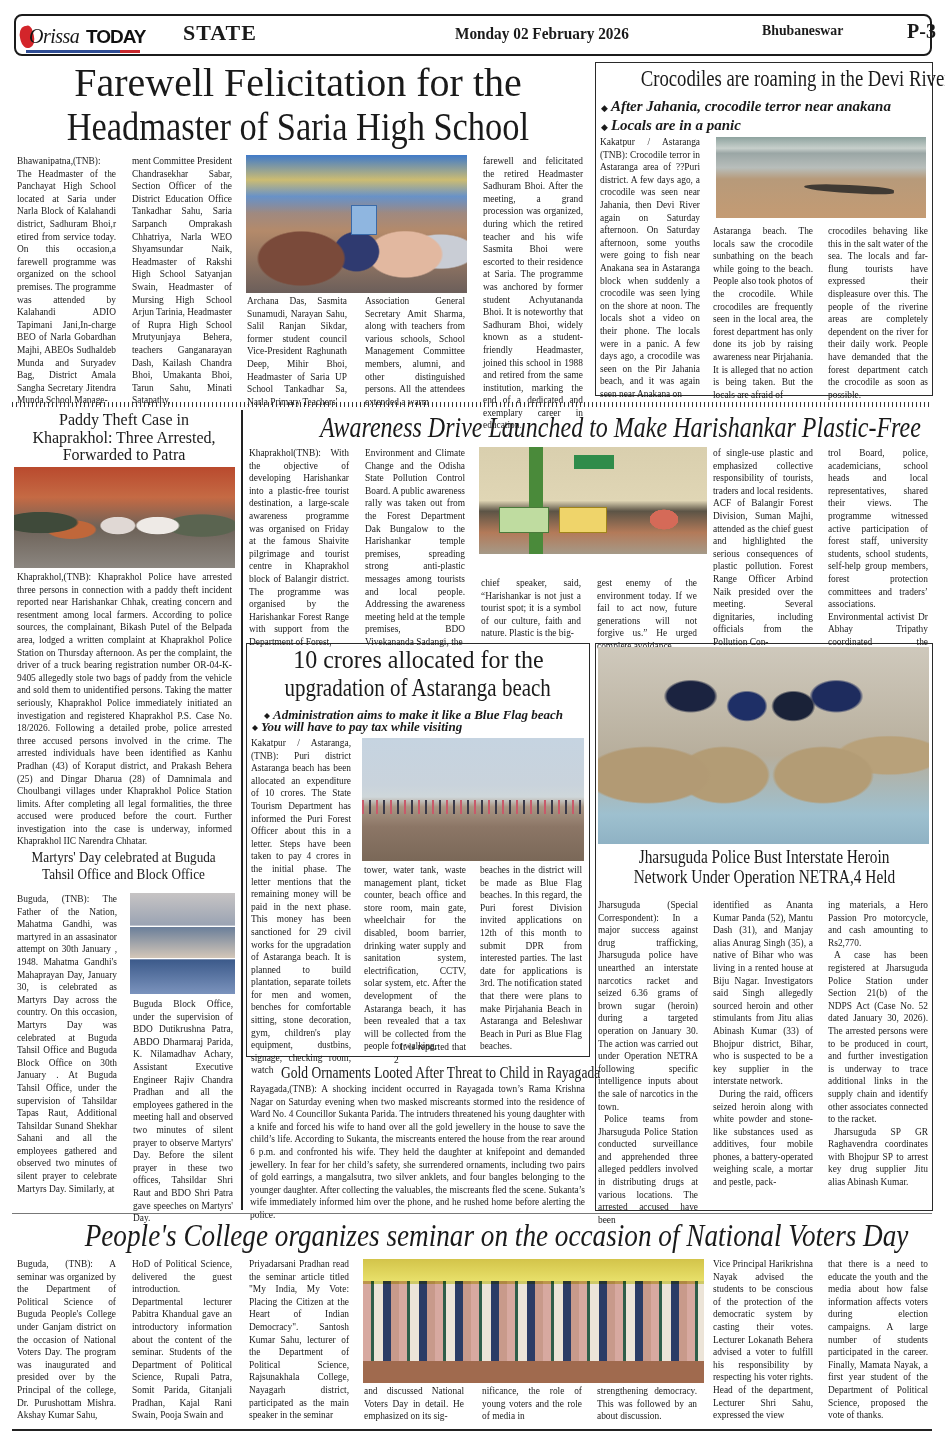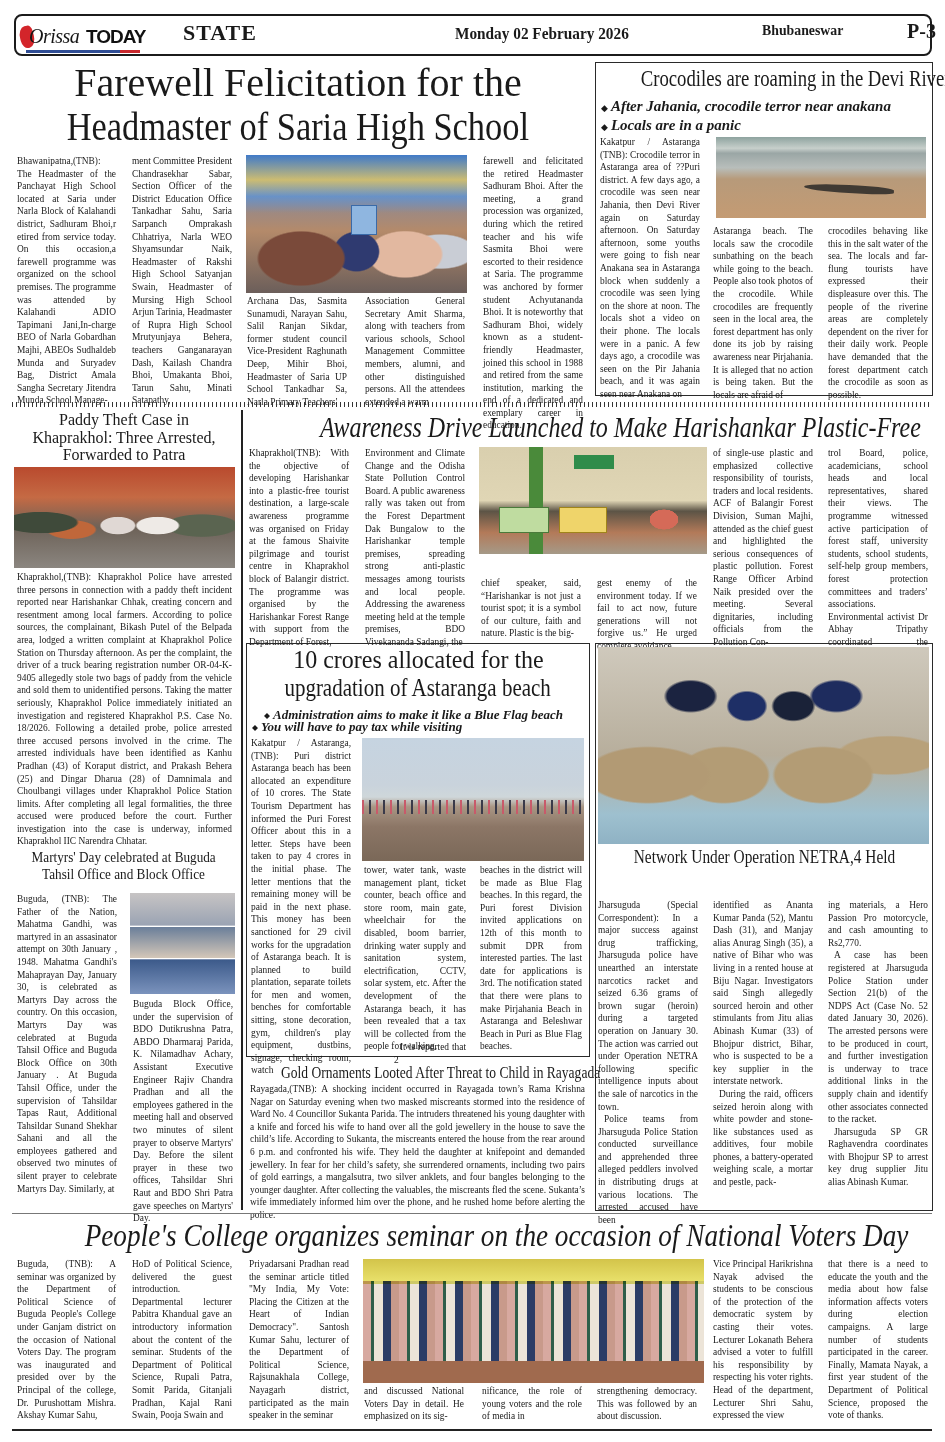--- a/index.html
+++ b/index.html
@@ -173,6 +173,7 @@
   radial-gradient(ellipse at 88% 55%, #b8a17a 0 12%, transparent 13%),
   linear-gradient(180deg, #cfc9bc 0%, #b7ae9c 55%, #9ec0cf 85%, #8fb2c4 100%);"></div>
 <div class="abs hl" style="left:597px; top:847px; width:334px; font-size:18.5px; line-height:20px;">
+  <div><span class="cond" style="transform:scaleX(0.83);">Jharsuguda Police Bust Interstate Heroin</span></div>
   <div><span class="cond" style="transform:scaleX(0.83);">Network Under Operation NETRA,4 Held</span></div>
 </div>
 <div class="abs txt" style="left:598px; top:899px; width:100px;">

